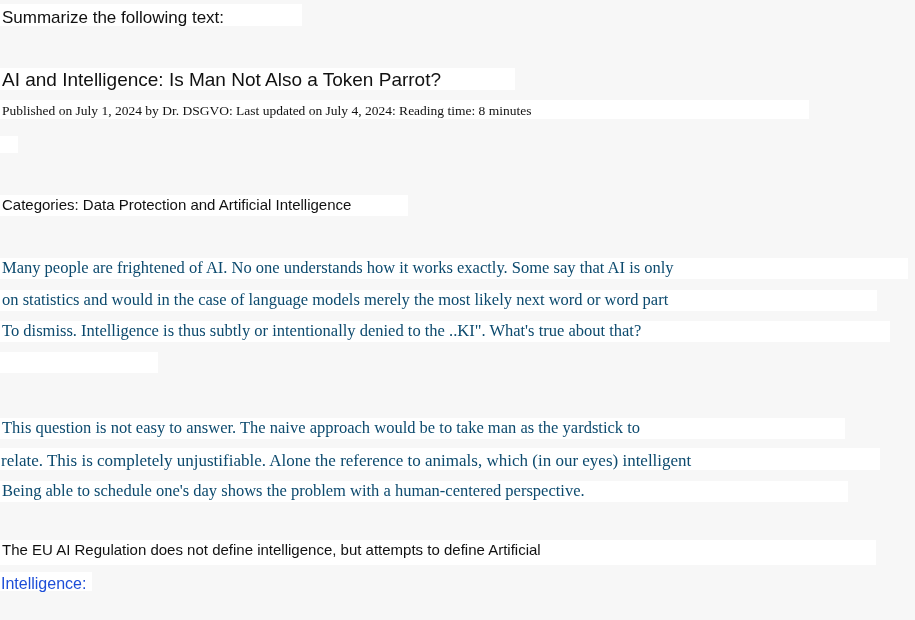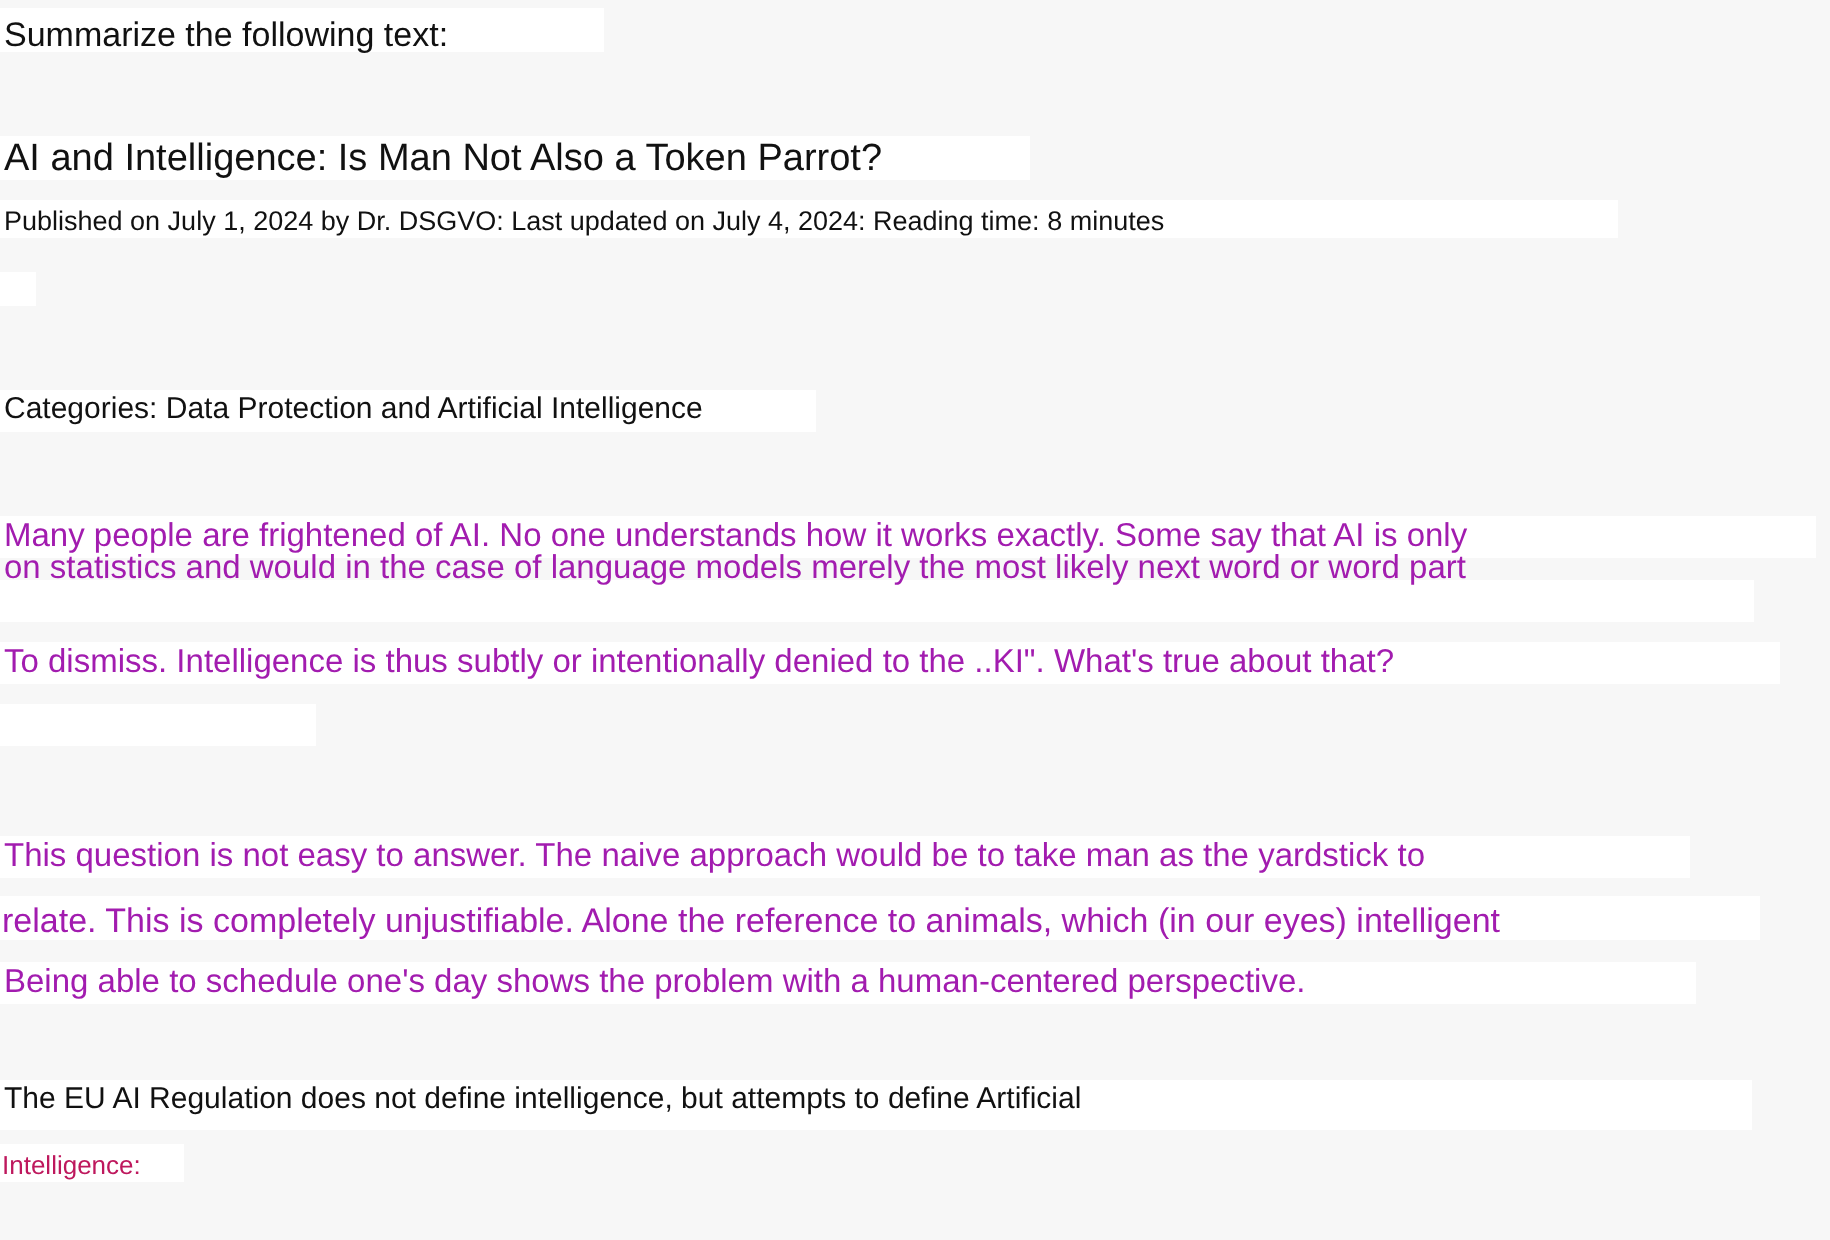--- a/index.html
+++ b/index.html
@@ -86,7 +86,7 @@
   </div>
 
   <div class="hl" style="left:0px; top:100px; width:809px; height:19px;"></div>
-  <div class="line meta" style="left:2px; top:104px;">
+  <div class="line meta" style="left:2px; top:104px;font-family:Liberation Serif, serif;">
     <span class="txt">Published on July 1, 2024 by Dr. DSGVO: Last updated on July 4, 2024: Reading time: 8 minutes</span>
   </div>
 

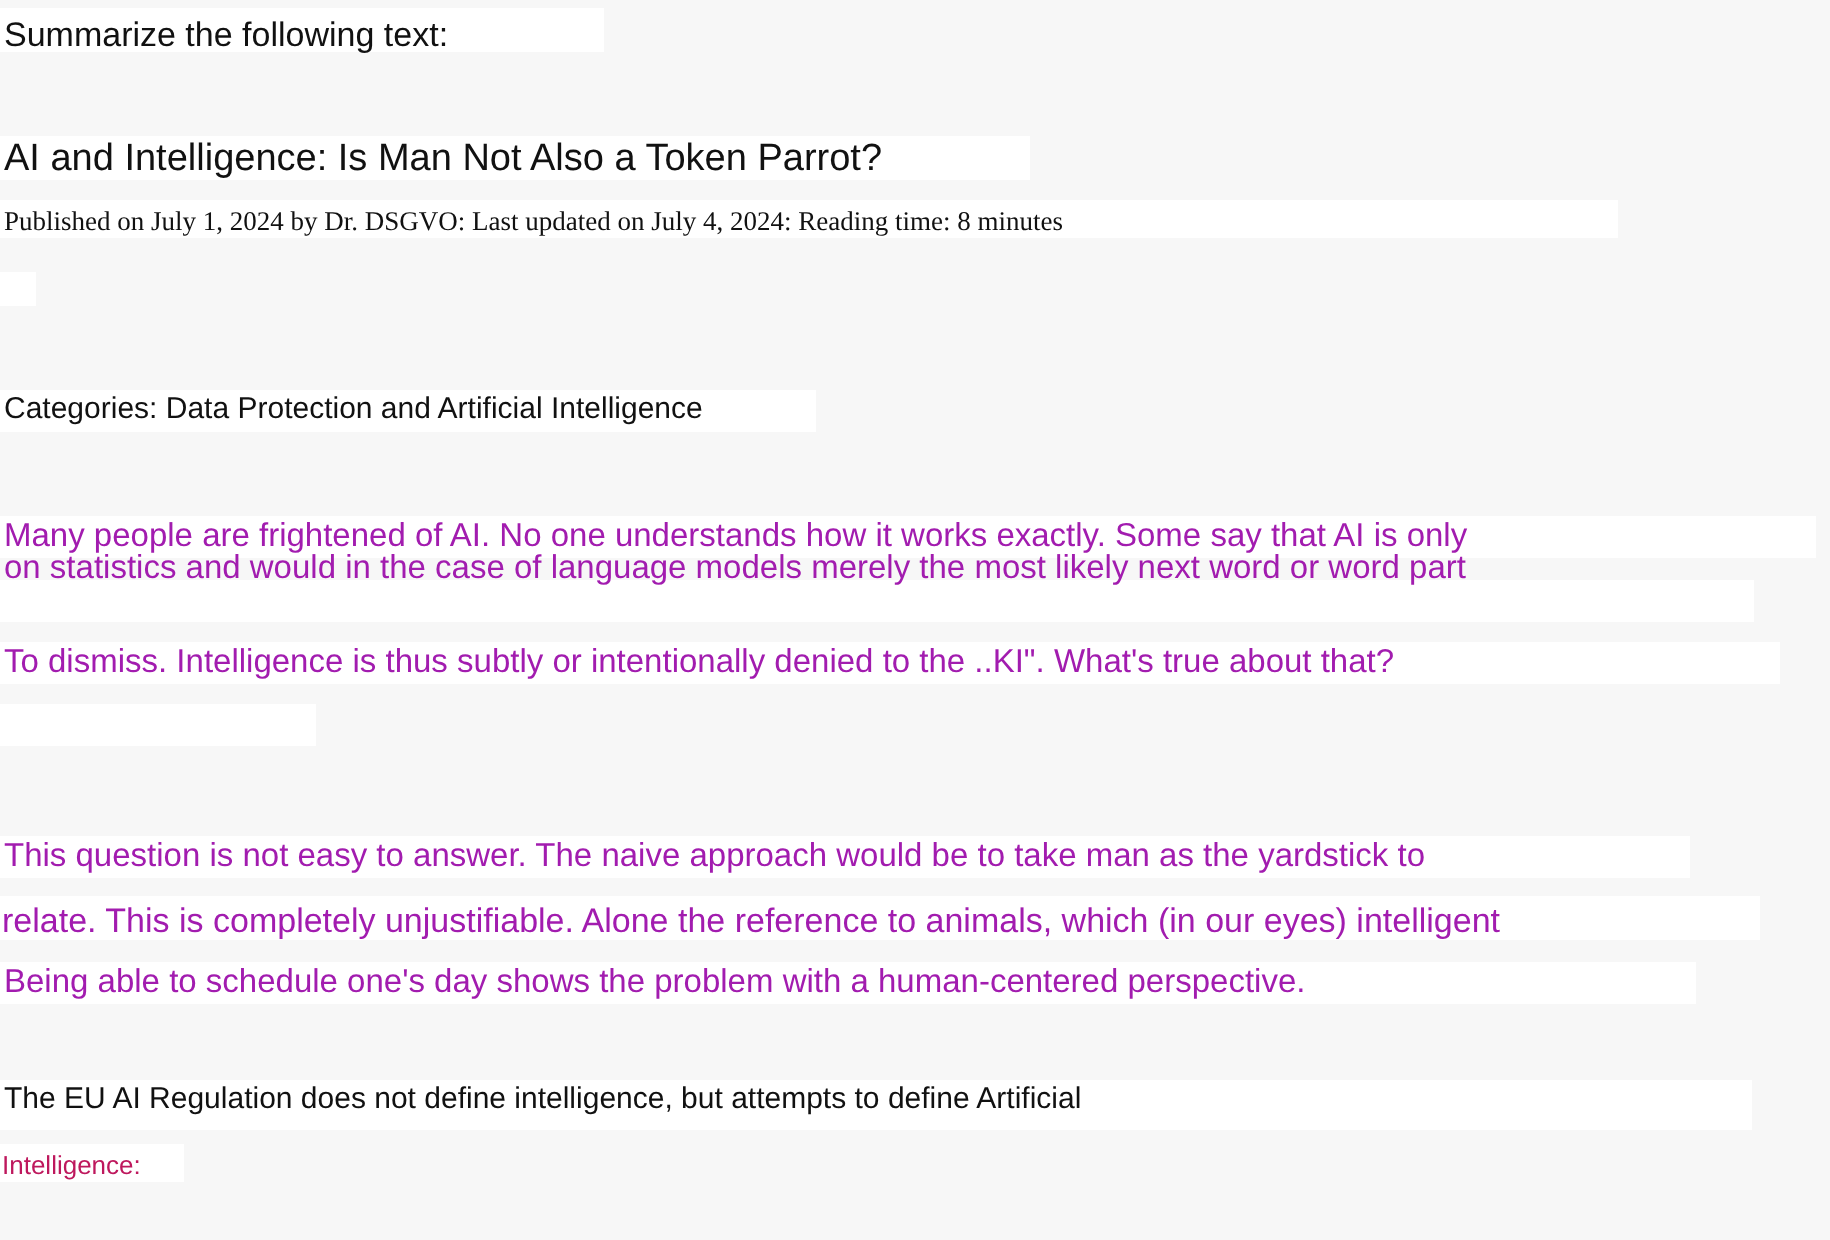--- a/index.html
+++ b/index.html
@@ -55,7 +55,8 @@
   }
   .body-txt {
     font-size: 16.5px;
-    color: #a21caf;
+    color: #0c4a6e;
+    font-family: Liberation Serif, serif;
   }
   .subhead {
     font-size: 16.5px;

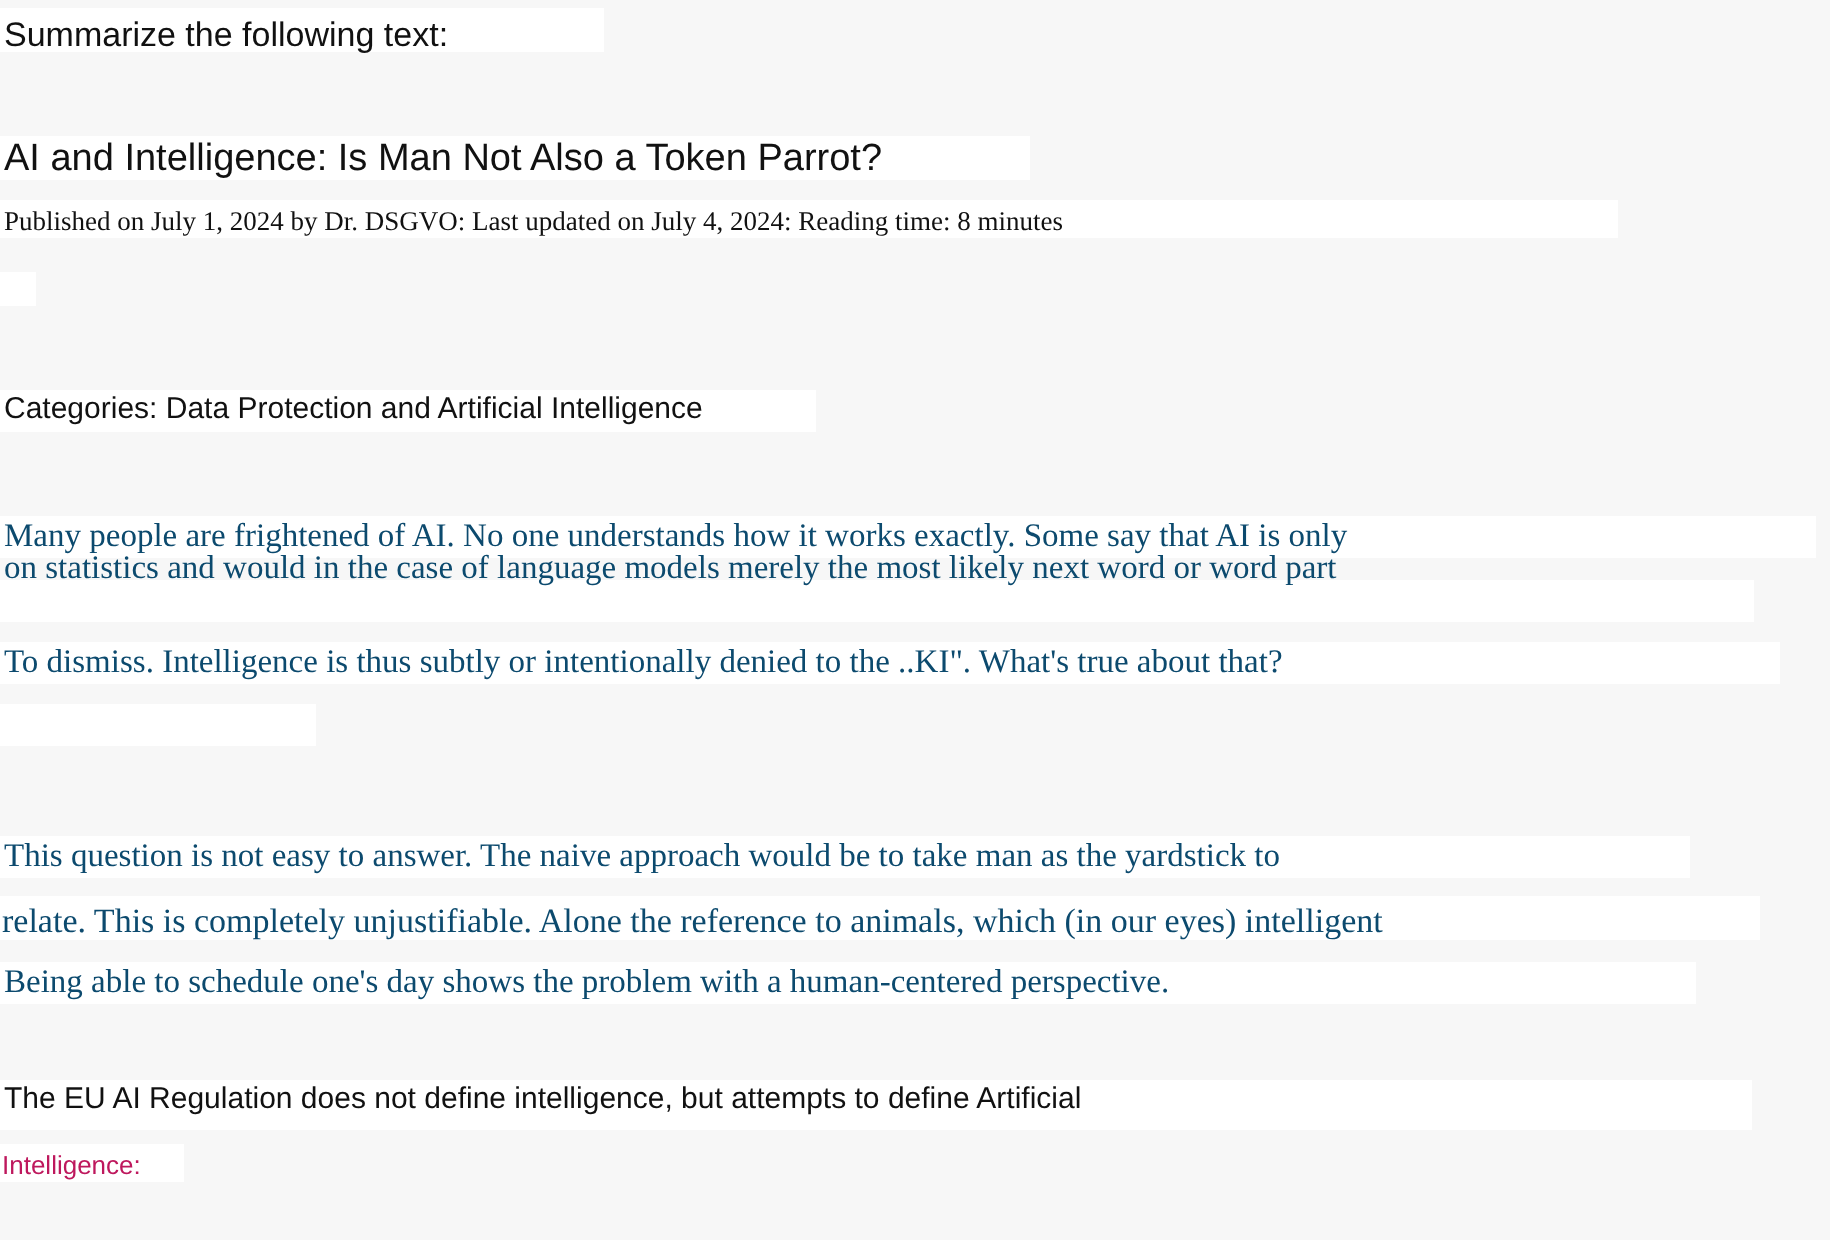--- a/index.html
+++ b/index.html
@@ -104,7 +104,7 @@
   </div>
 
   <div class="hl" style="left:0px; top:290px; width:877px; height:21px;"></div>
-  <div class="line body-txt" style="left:2px; top:276px;text-align:right;">
+  <div class="line body-txt" style="left:2px; top:292px;text-align:right;">
     <span class="txt">on statistics and would in the case of language models merely the most likely next word or word part</span>
   </div>
 

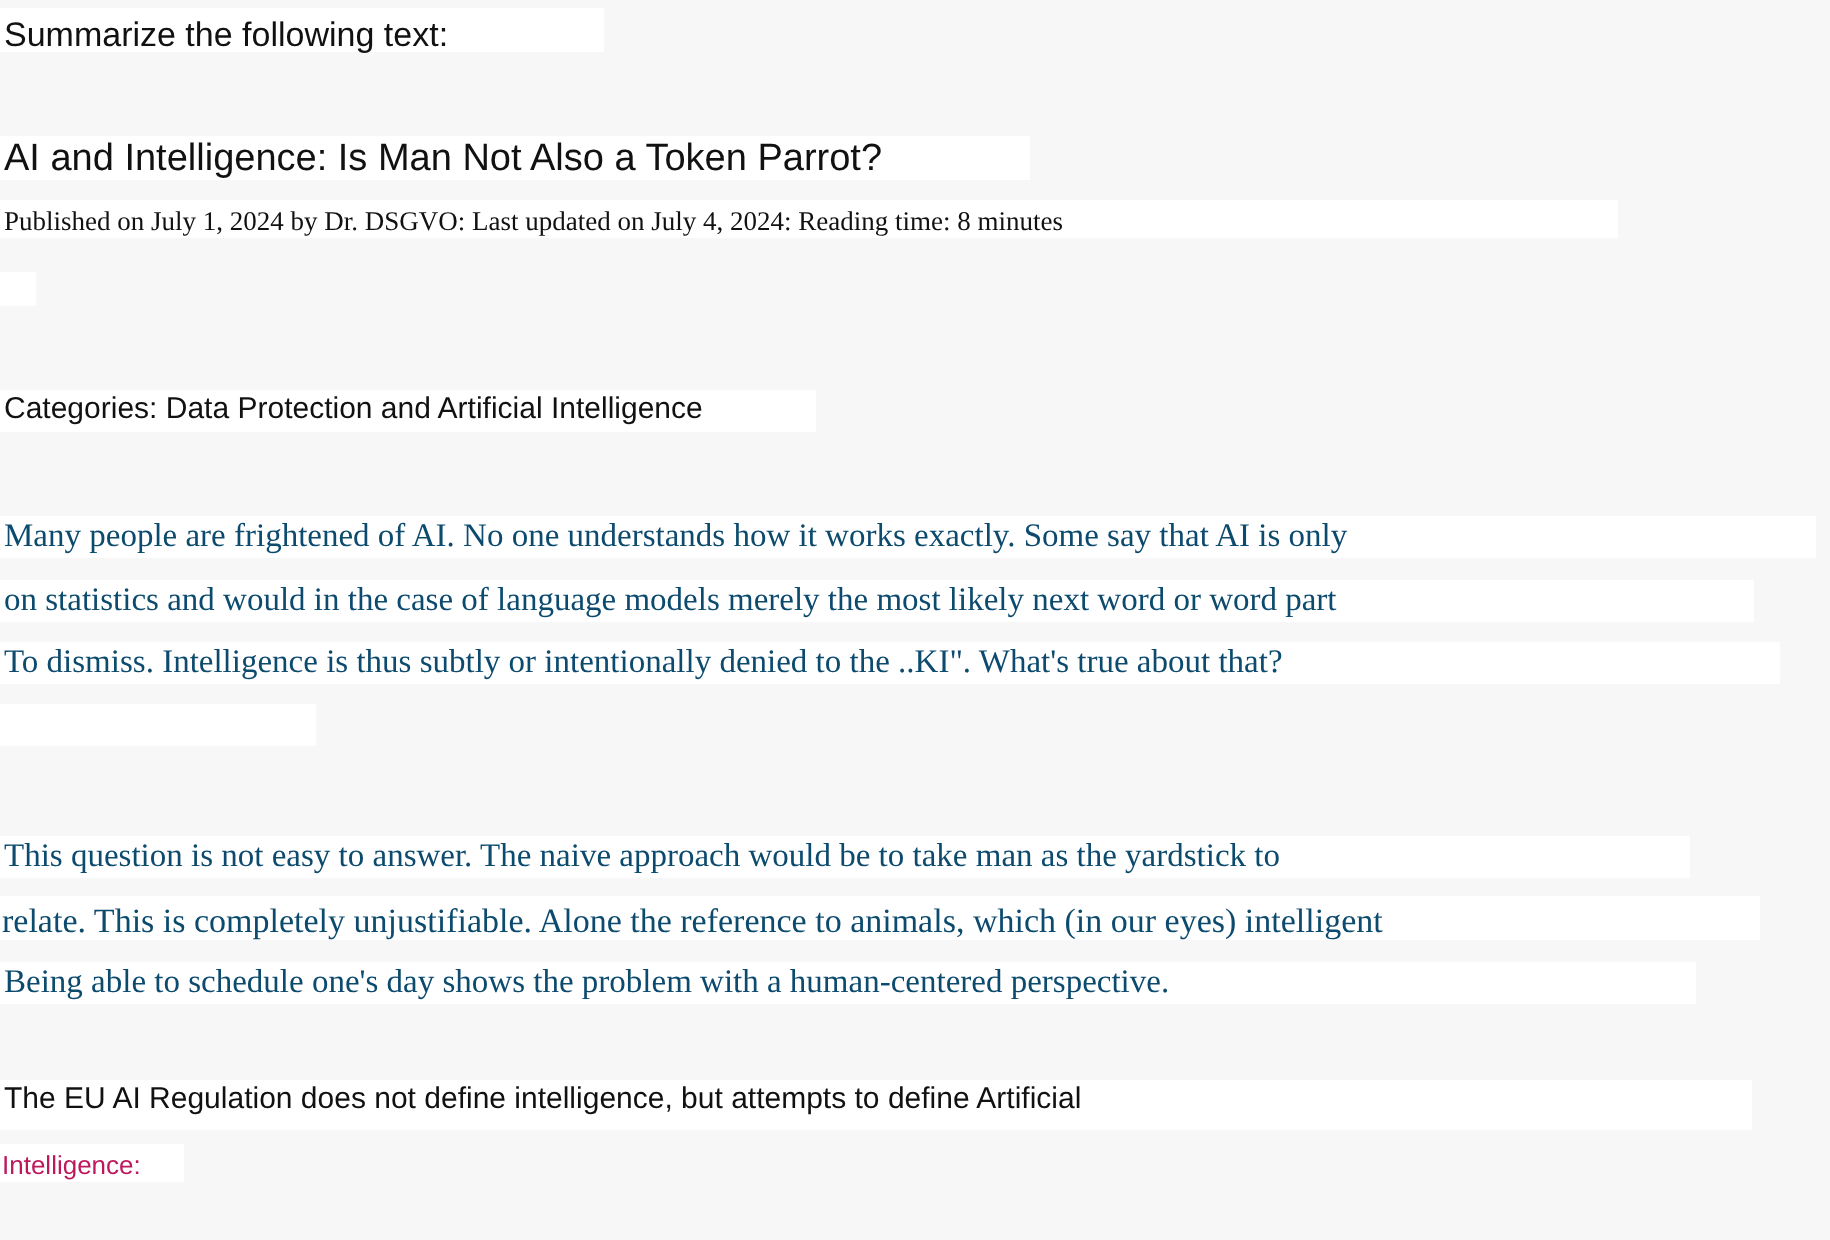--- a/index.html
+++ b/index.html
@@ -67,8 +67,8 @@
     color: #111;
   }
   .small {
-    font-size: 13px;
-    color: #be185d;
+    font-size: 16px;
+    color: #1d4ed8;
   }
 </style>
 </head>

